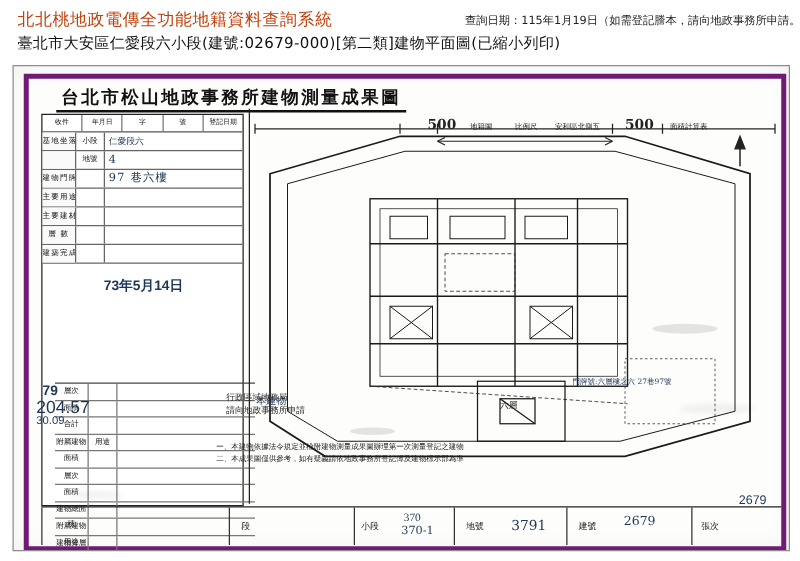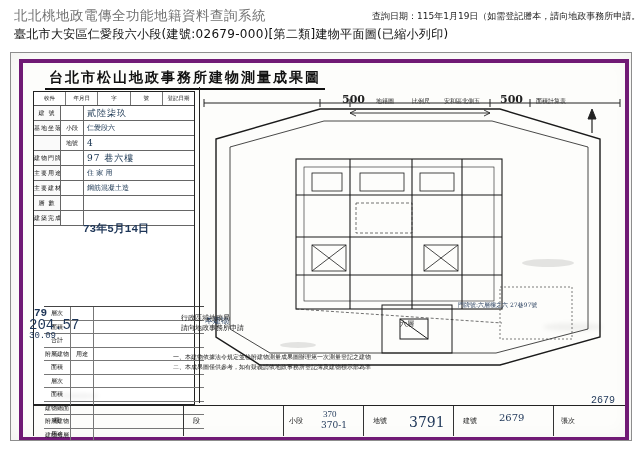--- a/index.html
+++ b/index.html
@@ -17,7 +17,7 @@
   .hdr{position:absolute;left:0;top:0;width:640px;height:46px;}
   .hdr-title{
     position:absolute;left:14px;top:7px;
-    font-size:13.5px;letter-spacing:.5px;color:#737373;white-space:nowrap;
+    font-size:13.5px;letter-spacing:.5px;color:#c2410c;white-space:nowrap;
   }
   .hdr-sub{
     position:absolute;left:14px;top:26px;

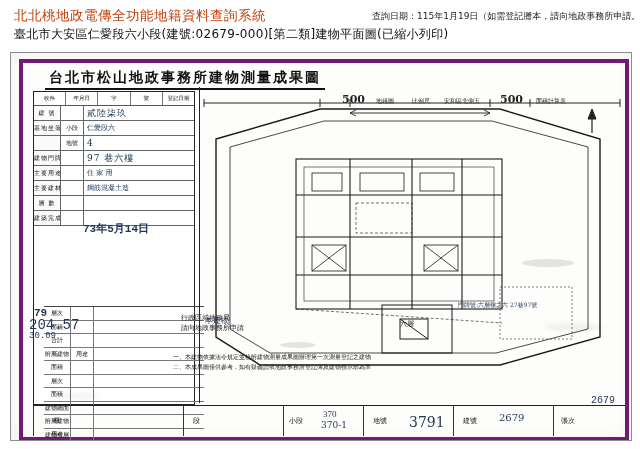--- a/index.html
+++ b/index.html
@@ -156,11 +156,6 @@
         </div>
 
         <div class="row">
-          <div class="lab">建 號</div>
-          <div class="lab2"></div>
-          <div class="val big">貳陸柒玖</div>
-        </div>
-        <div class="row">
           <div class="lab">基地坐落</div>
           <div class="lab2">小段</div>
           <div class="val">仁愛段六</div>

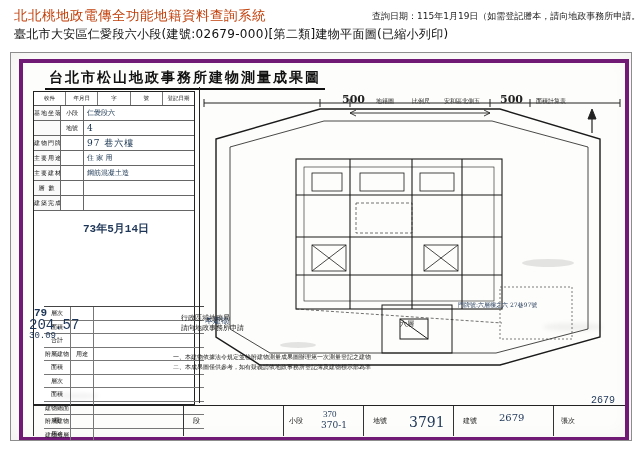--- a/index.html
+++ b/index.html
@@ -173,7 +173,6 @@
         <div class="row">
           <div class="lab">主要用途</div>
           <div class="lab2"></div>
-          <div class="val">住 家 用</div>
         </div>
         <div class="row">
           <div class="lab">主要建材</div>

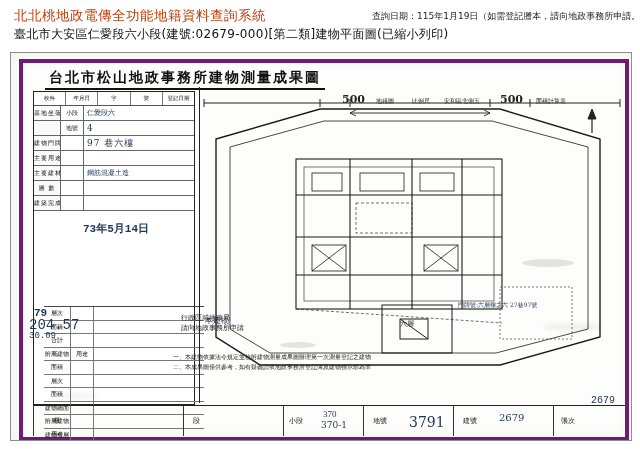--- a/index.html
+++ b/index.html
@@ -177,7 +177,6 @@
         <div class="row">
           <div class="lab">主要建材</div>
           <div class="lab2"></div>
-          <div class="val">鋼筋混凝土造</div>
         </div>
         <div class="row">
           <div class="lab">層 數</div>

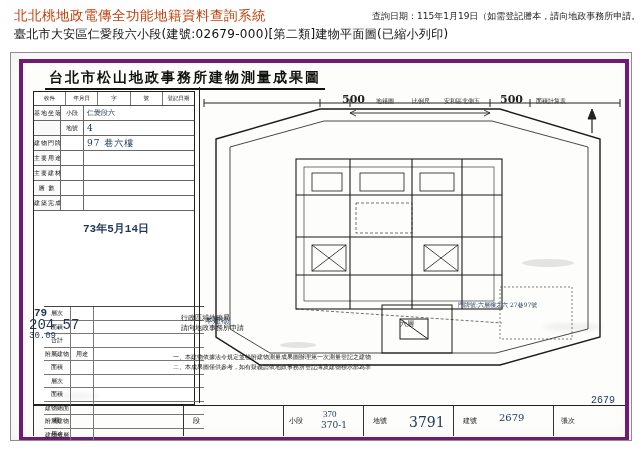--- a/index.html
+++ b/index.html
@@ -96,7 +96,7 @@
   
   .hand{
     position:absolute;
-    font-family:Liberation Mono, monospace;
+    font-family:Liberation Sans, sans-serif;
     color:#1d3557;
     white-space:nowrap;
   }

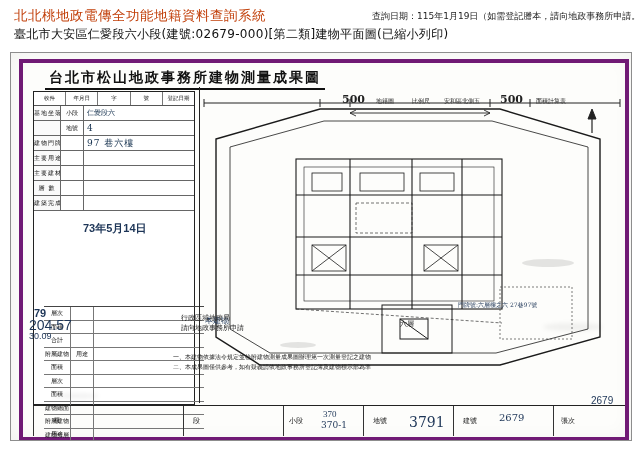--- a/index.html
+++ b/index.html
@@ -350,7 +350,7 @@
         <div class="cell" style="left:290px;top:3px;color:#1d3557;font-size:9px;font-family:Liberation Serif, serif;">370</div>
         <div class="cell" style="left:288px;top:14px;color:#1d3557;font-size:9px;">370-1</div>
         <div class="cell" style="left:340px;top:10px;">地號</div>
-        <div class="cell" style="left:376px;top:8px;color:#1d3557;font-size:14px;text-align:center;">3791</div>
+        <div class="cell" style="left:376px;top:8px;color:#1d3557;font-size:11px;text-align:center;">3791</div>
         <div class="cell" style="left:430px;top:10px;">建號</div>
         <div class="cell" style="left:466px;top:6px;color:#1d3557;font-size:10px;">2679</div>
         <div class="cell" style="left:528px;top:10px;">張次</div>

